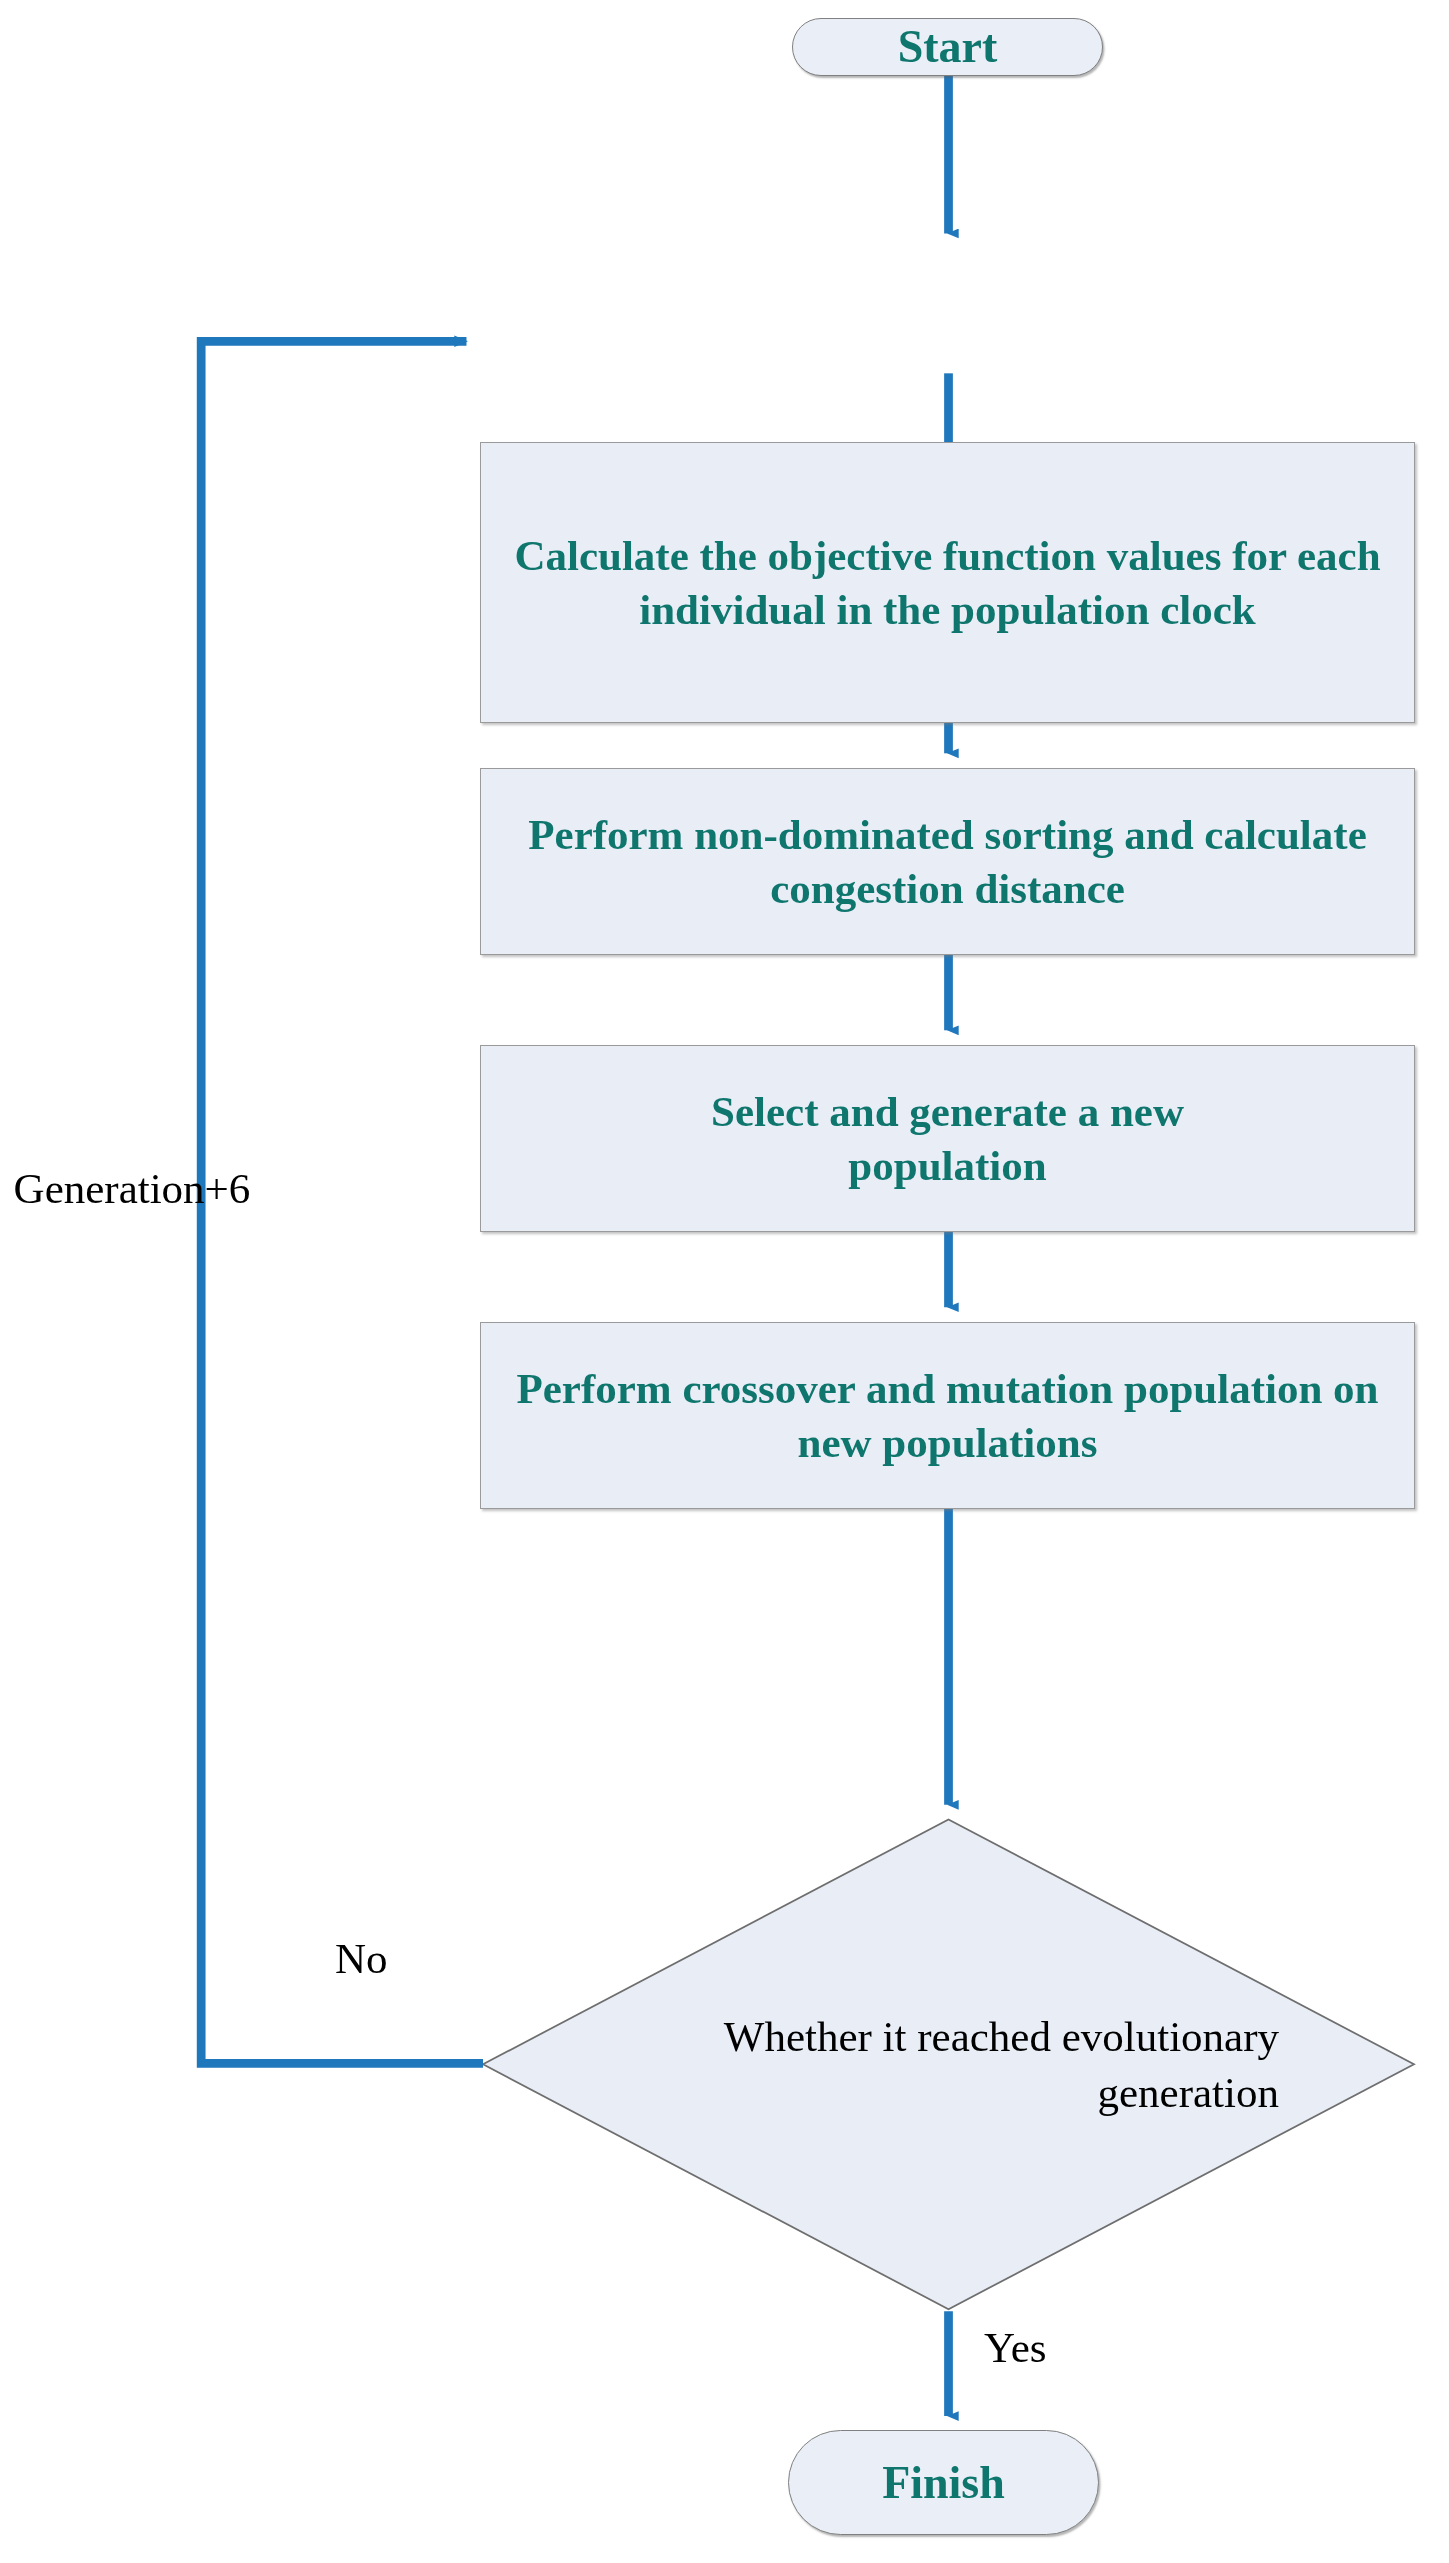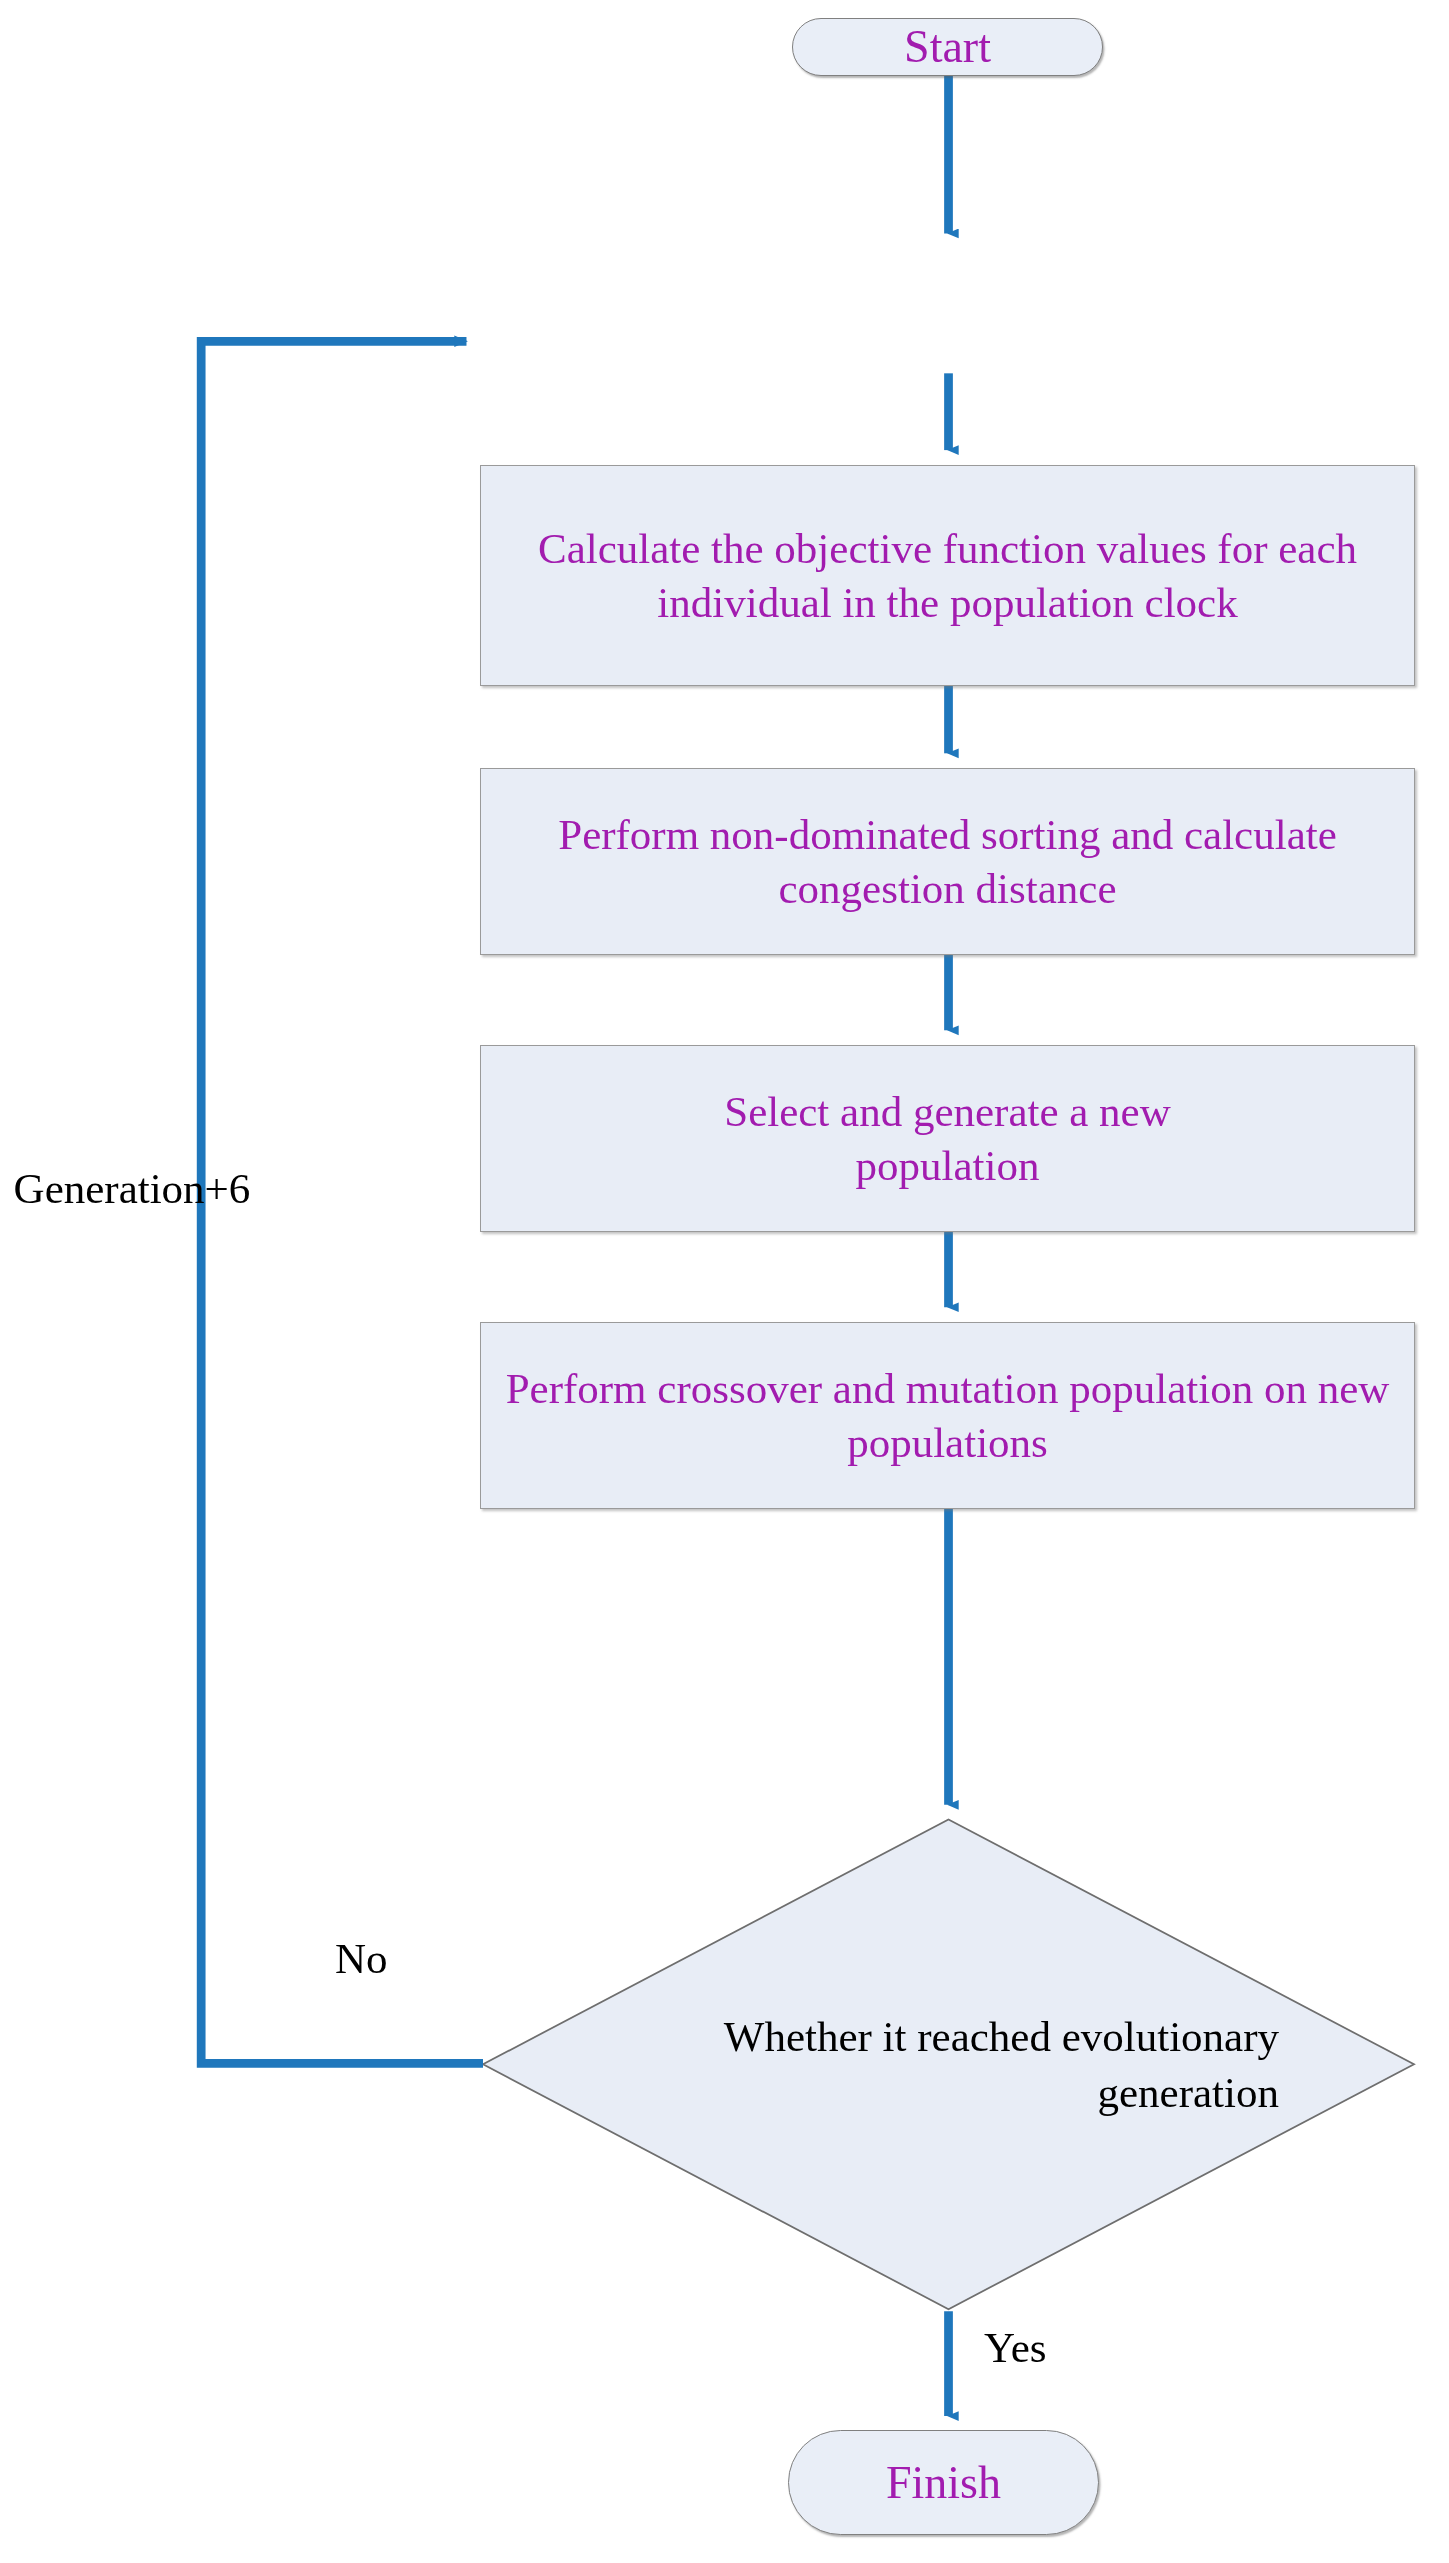--- a/index.html
+++ b/index.html
@@ -33,8 +33,9 @@
     align-items: center;
     justify-content: center;
     text-align: center;
-    color: #a21caf;
+    color: #0f766e;
     line-height: 1.24;
+    font-weight: bold;
   }
   
   .terminator {

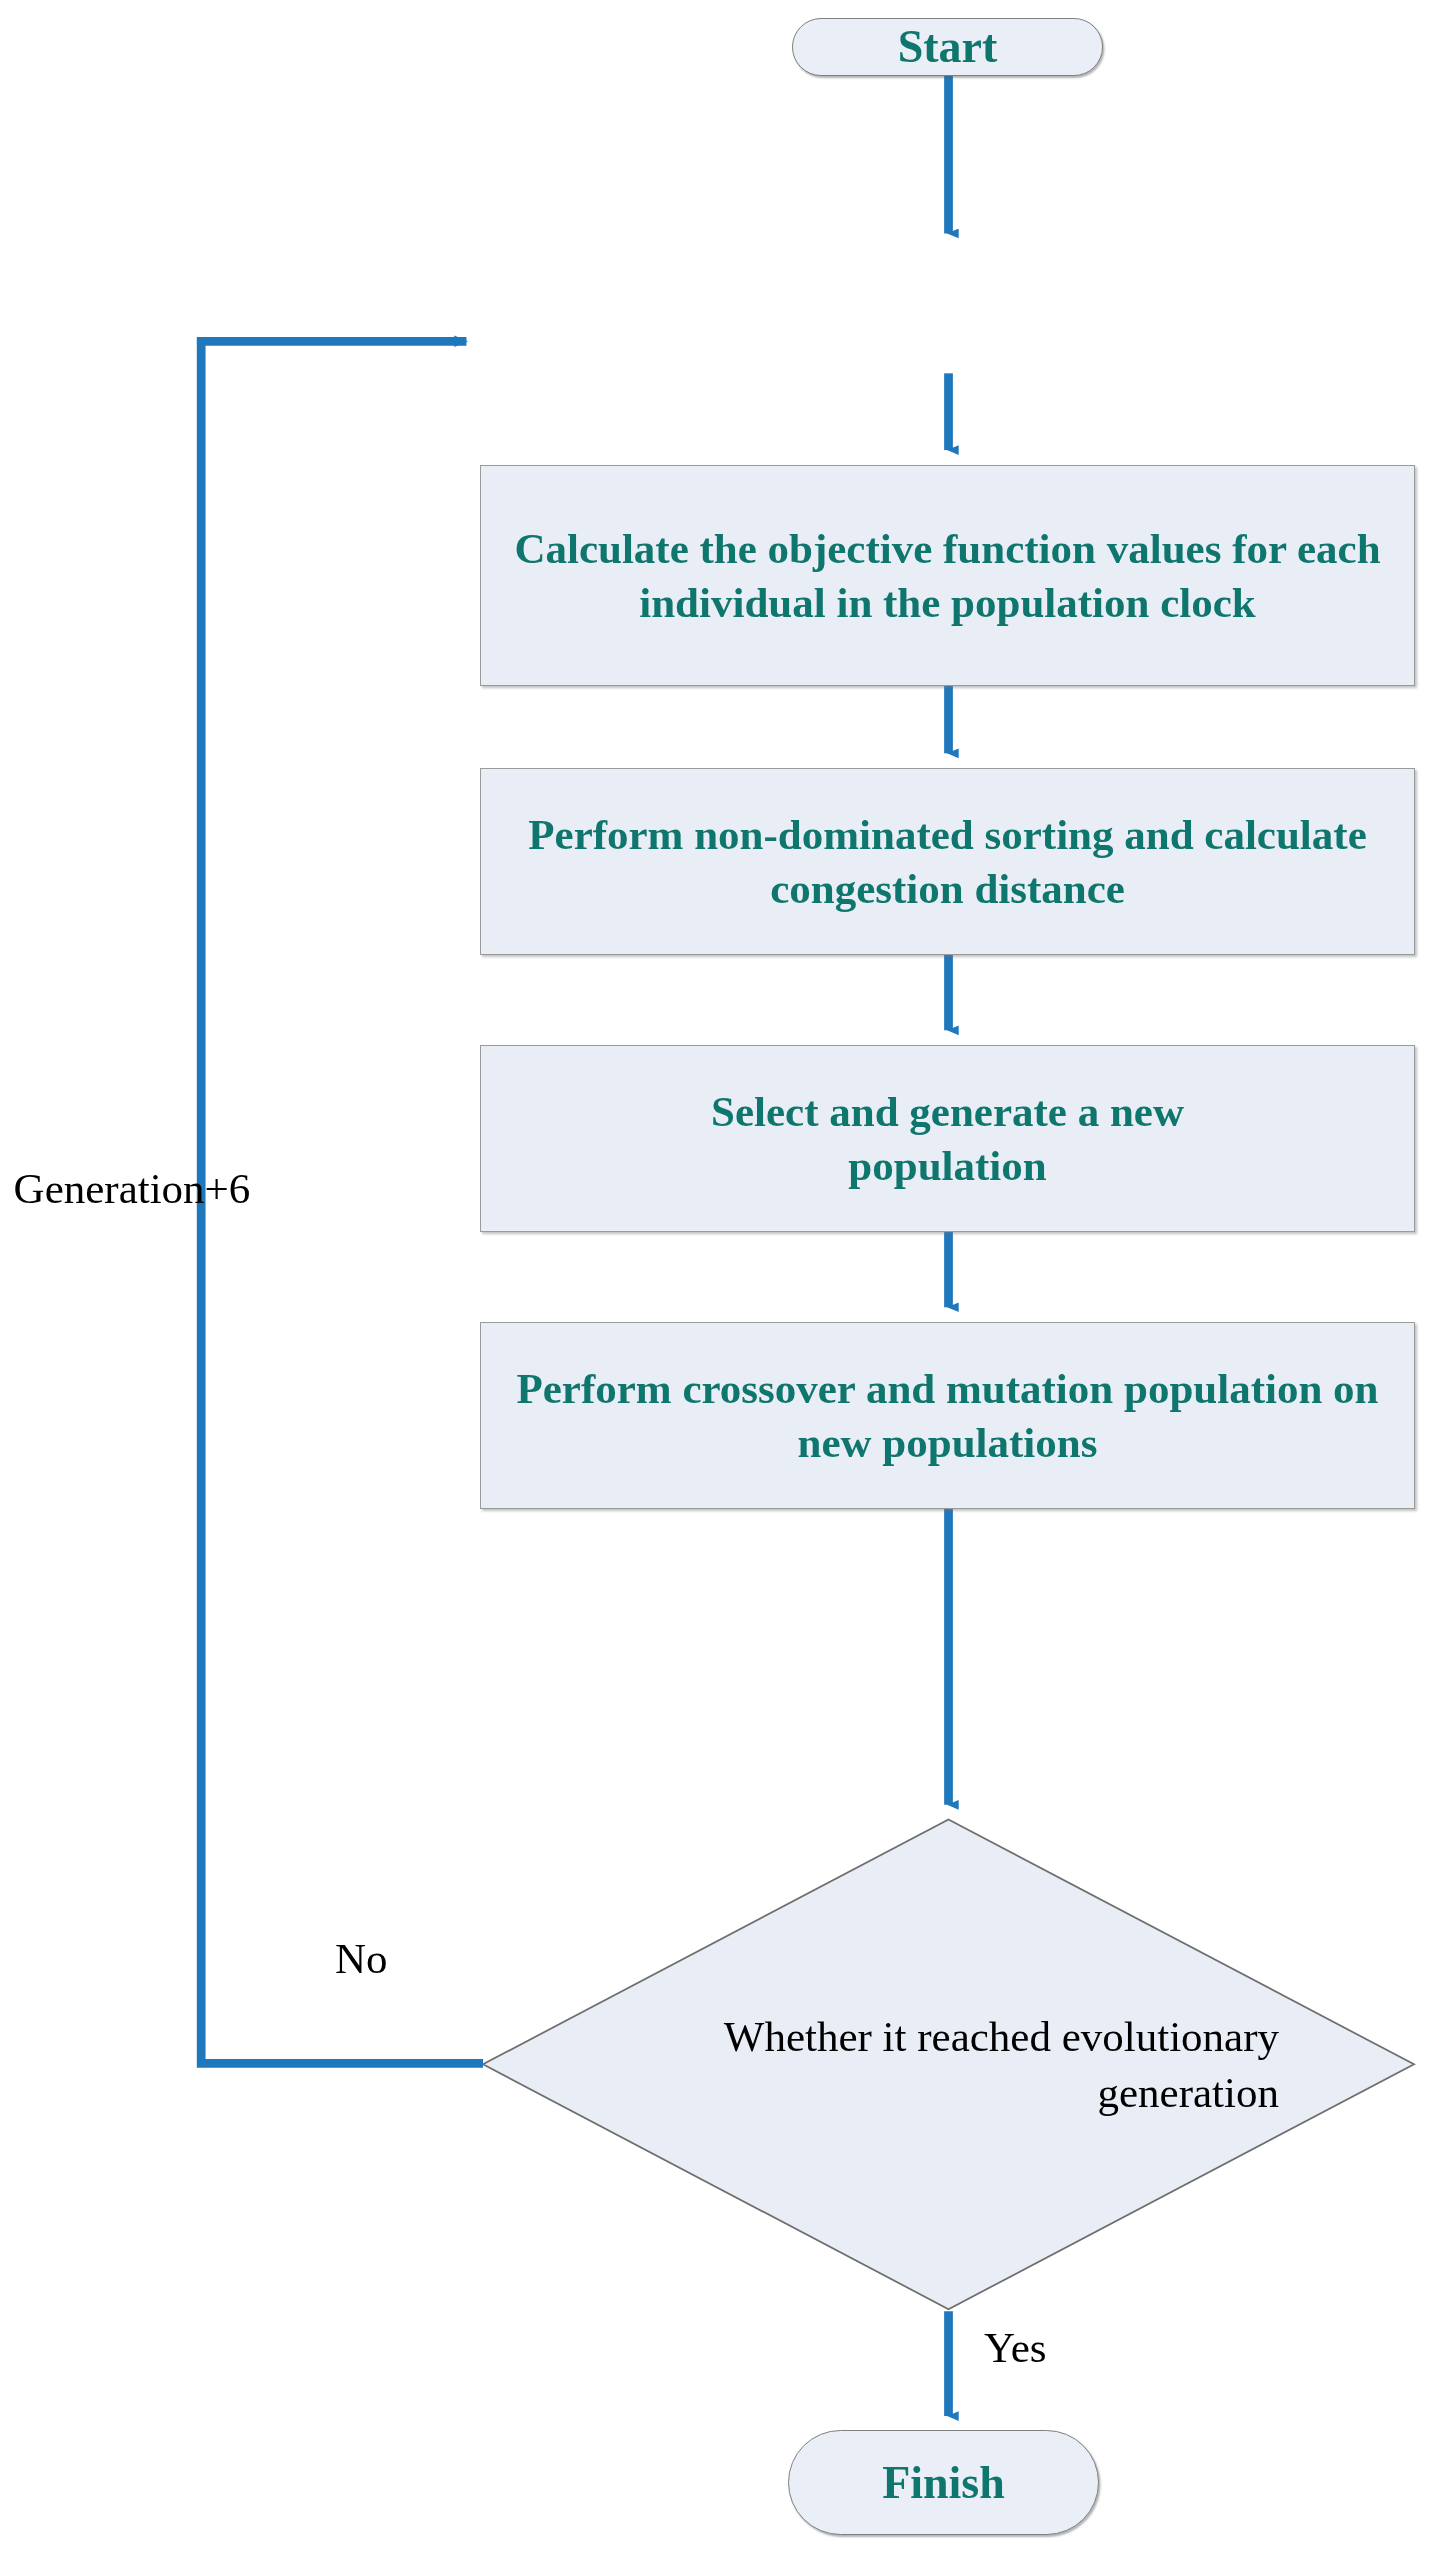--- a/index.html
+++ b/index.html
@@ -128,7 +128,7 @@
   </div>
 
 
-  <div class="node process" style="left:480px; top:465px; width:935px; height:221px;justify-content:center;">
+  <div class="node process" style="left:480px; top:442px; width:935px; height:281px;justify-content:center;">
     <span>Calculate the objective function values for each individual in the population clock</span>
   </div>
 

